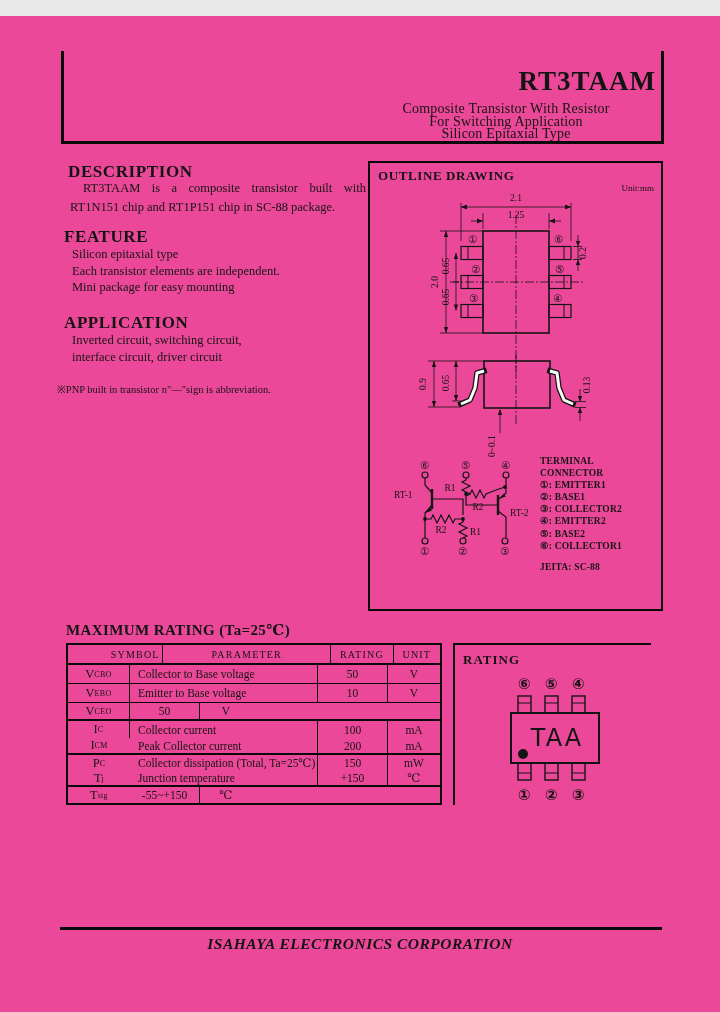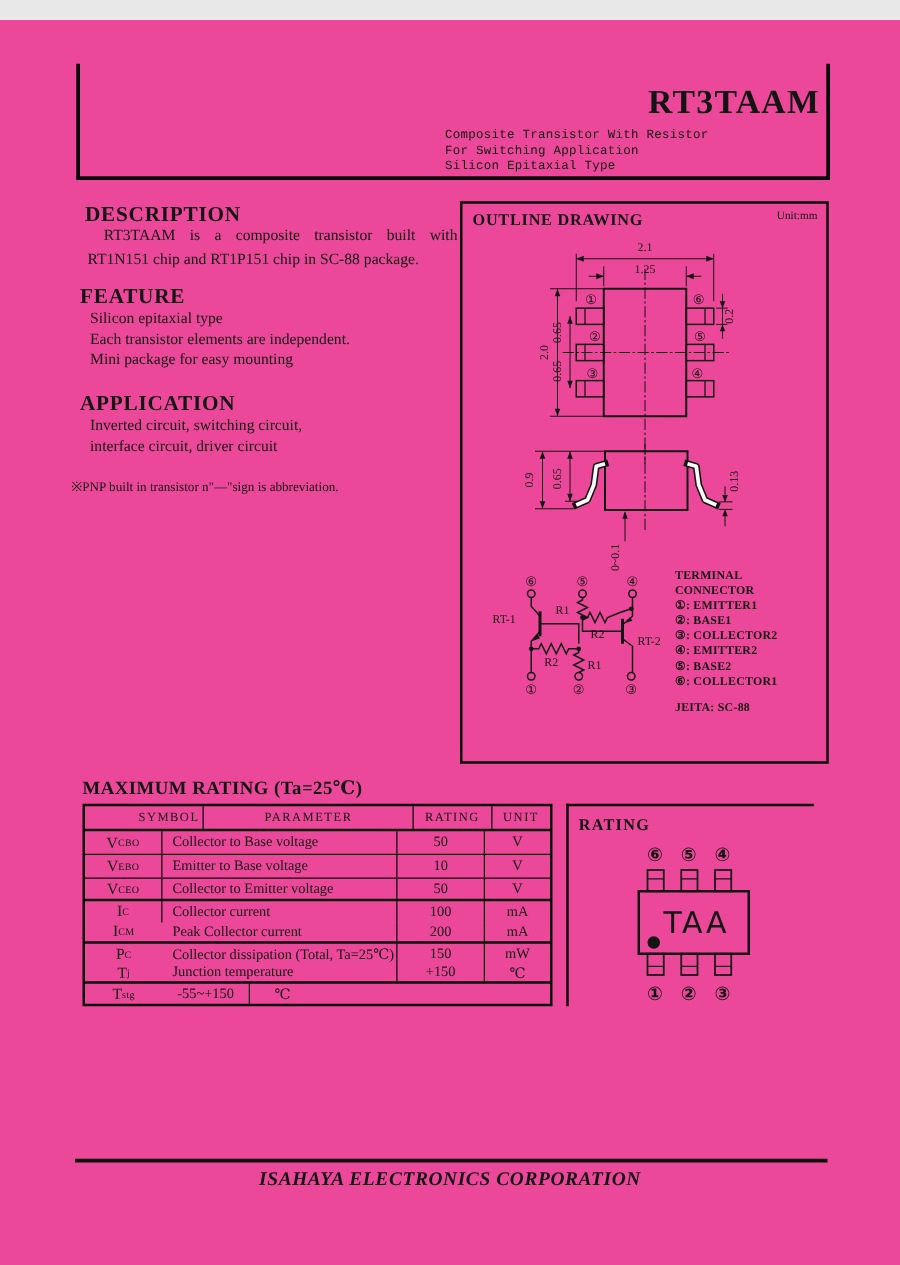--- a/index.html
+++ b/index.html
@@ -13,7 +13,7 @@
   .rule{background:#0a0a0a;}
   
   .doc-title{font-size:27px;font-weight:bold;letter-spacing:1px;text-align:right;}
-  .doc-sub{font-size:10px;line-height:12.5px;text-align:left;letter-spacing:0.2px;font-family:Liberation Mono, monospace;}
+  .doc-sub{font-size:14px;line-height:12.5px;text-align:center;letter-spacing:0.2px;}
   
   .sec-head{font-size:17px;font-weight:bold;letter-spacing:0.6px;}
   .body-par{font-size:12.5px;line-height:19px;text-align:justify;text-indent:13px;}

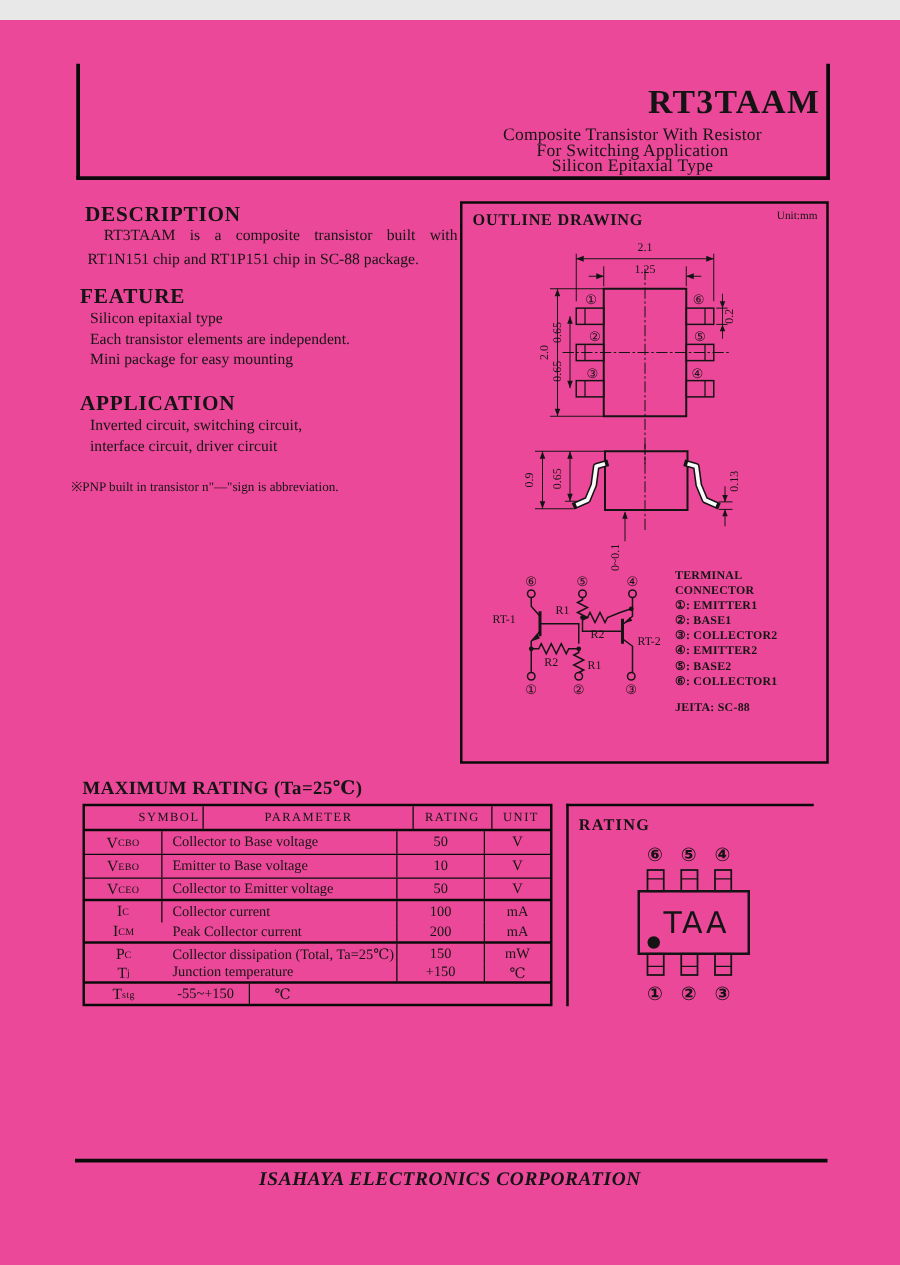--- a/index.html
+++ b/index.html
@@ -85,7 +85,7 @@
 
   <div id="outline-box" class="abs" style="left:368px;top:145px;width:291px;height:446px;">
     <div class="abs ob-head" style="left:8px;top:5px;">OUTLINE DRAWING</div>
-    <div class="abs ob-unit" style="right:7px;top:4px;padding-left:36px;">Unit:mm</div>
+    <div class="abs ob-unit" style="right:7px;top:20px;padding-left:36px;">Unit:mm</div>
 
     <svg class="abs" style="left:0;top:0;" width="291" height="446" viewBox="0 0 291 446">
 

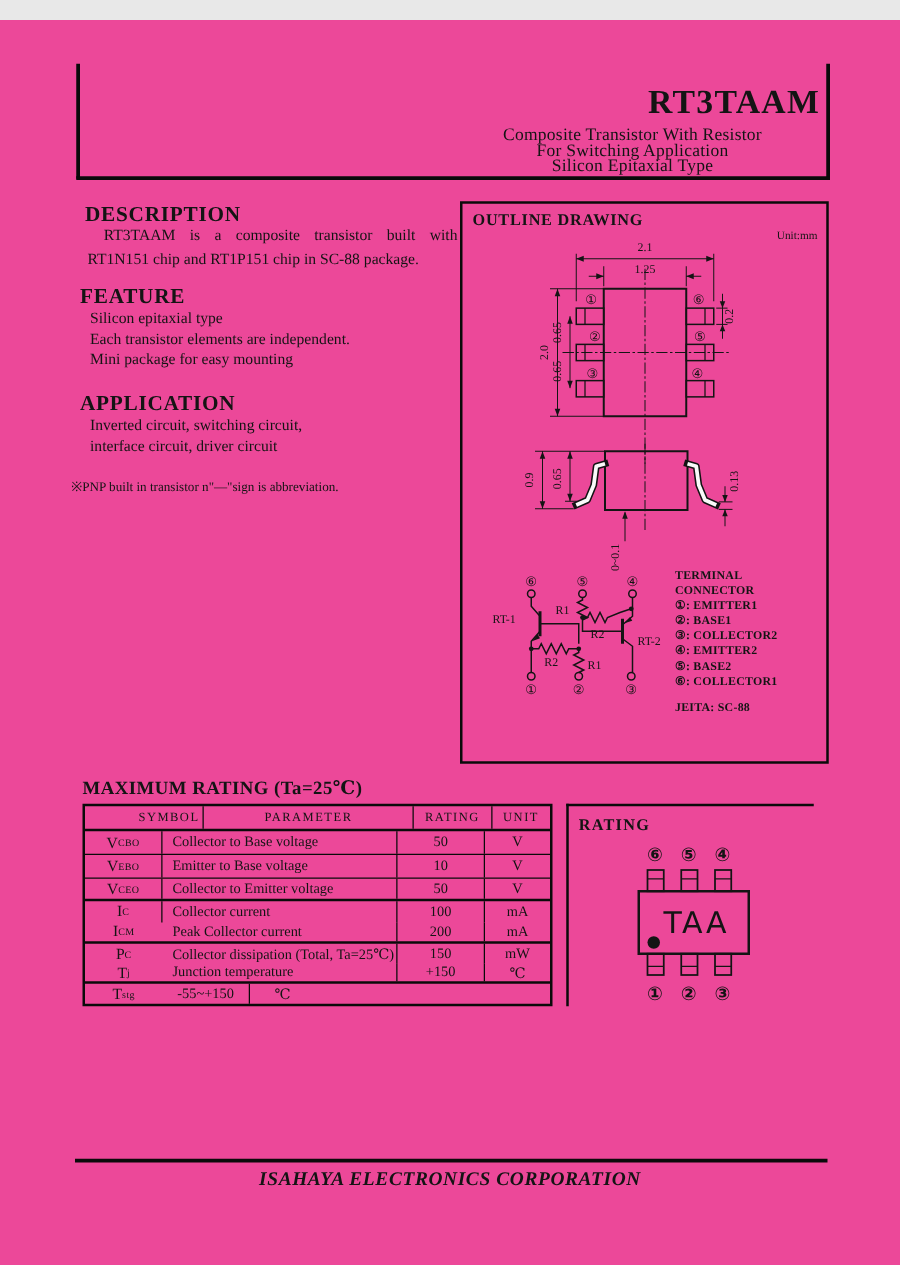--- a/index.html
+++ b/index.html
@@ -301,7 +301,6 @@
           <span class="sym-main">V</span>
           <span class="sym-sub">CEO</span>
         </div>
-      <div class="mr-cell c-par v-div cell-txt">Collector to Emitter voltage</div>
       <div class="mr-cell c-rat v-div cell-txt">50</div>
       <div class="mr-cell c-unit cell-txt">V</div>
     </div>

